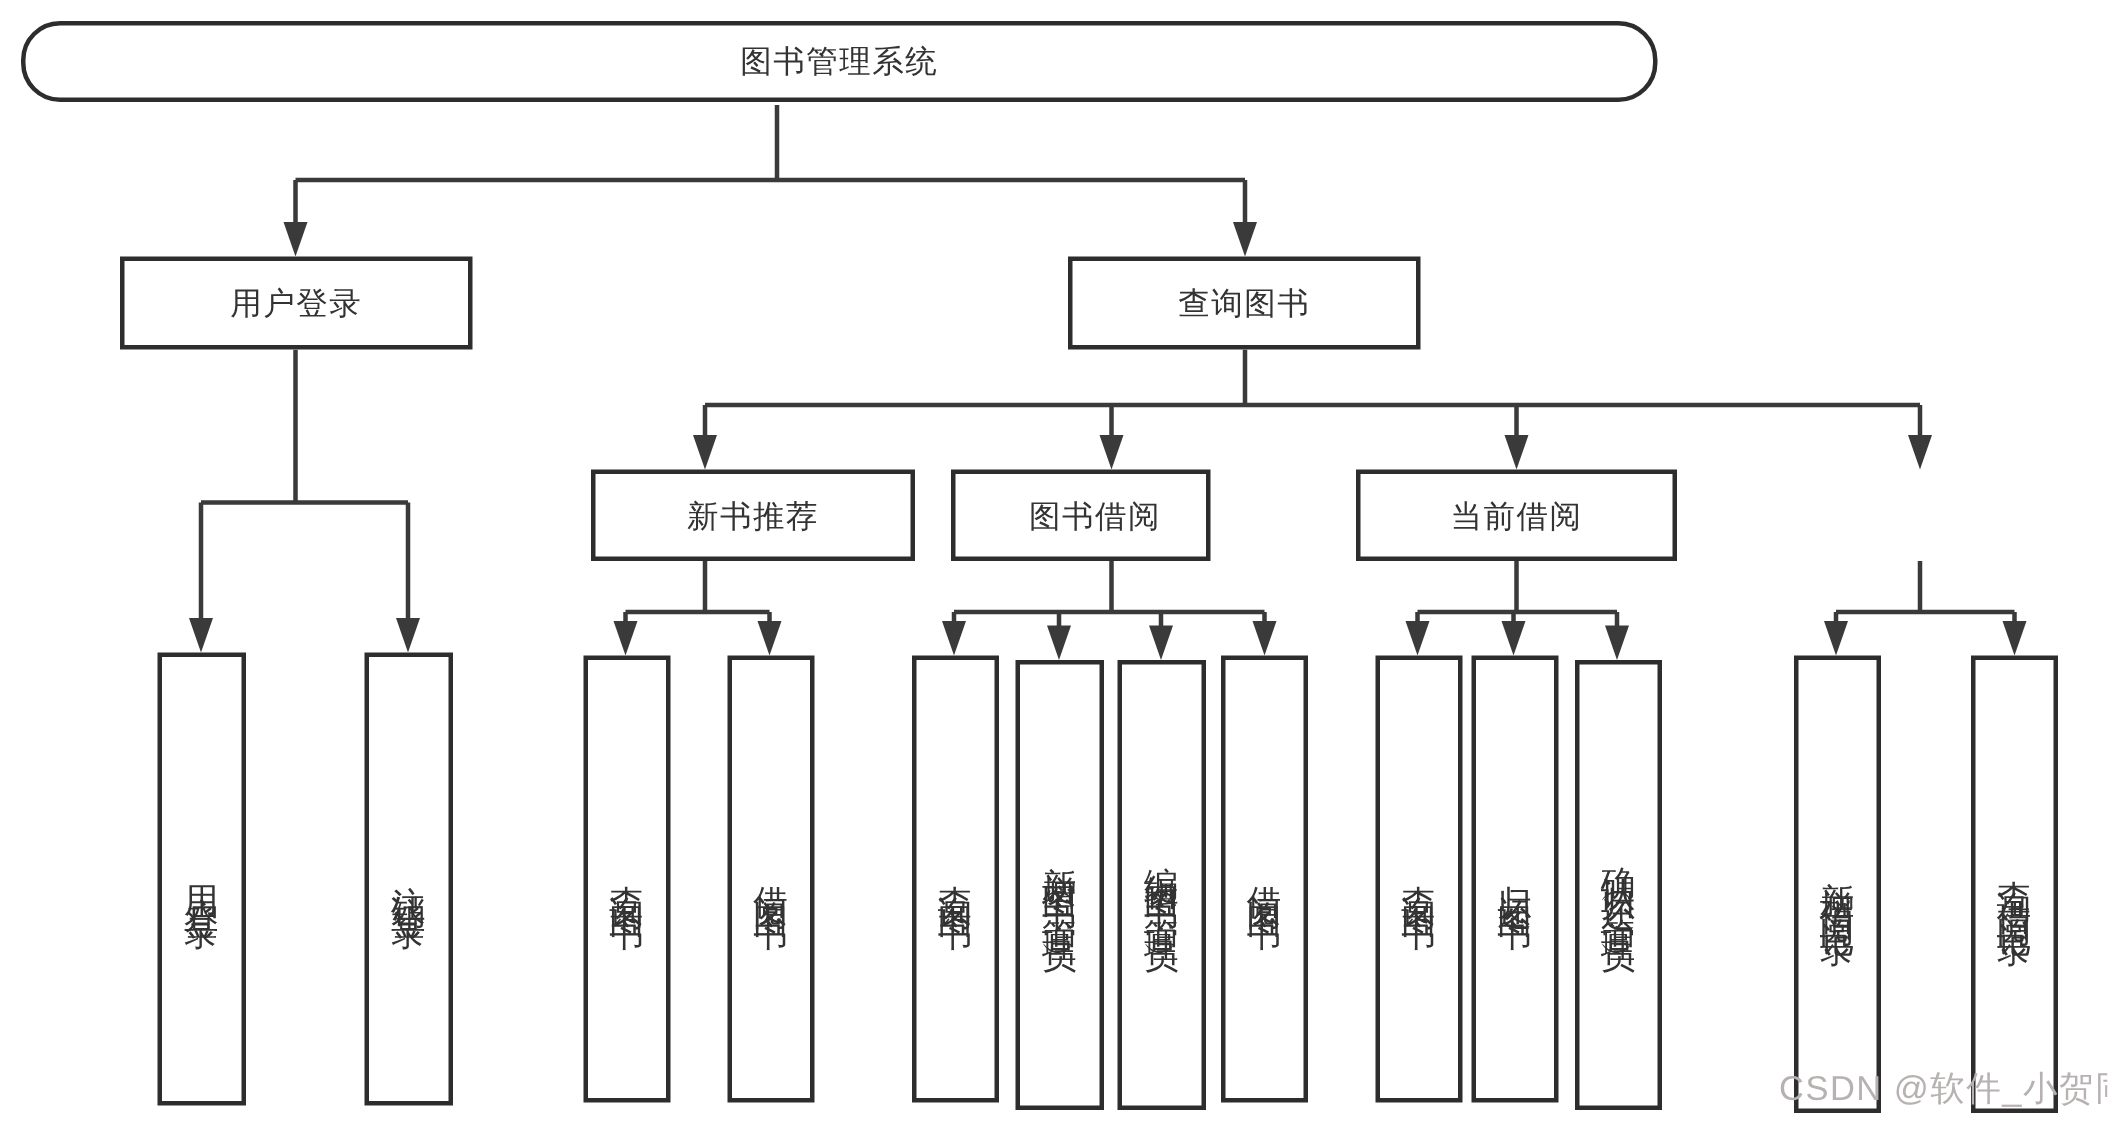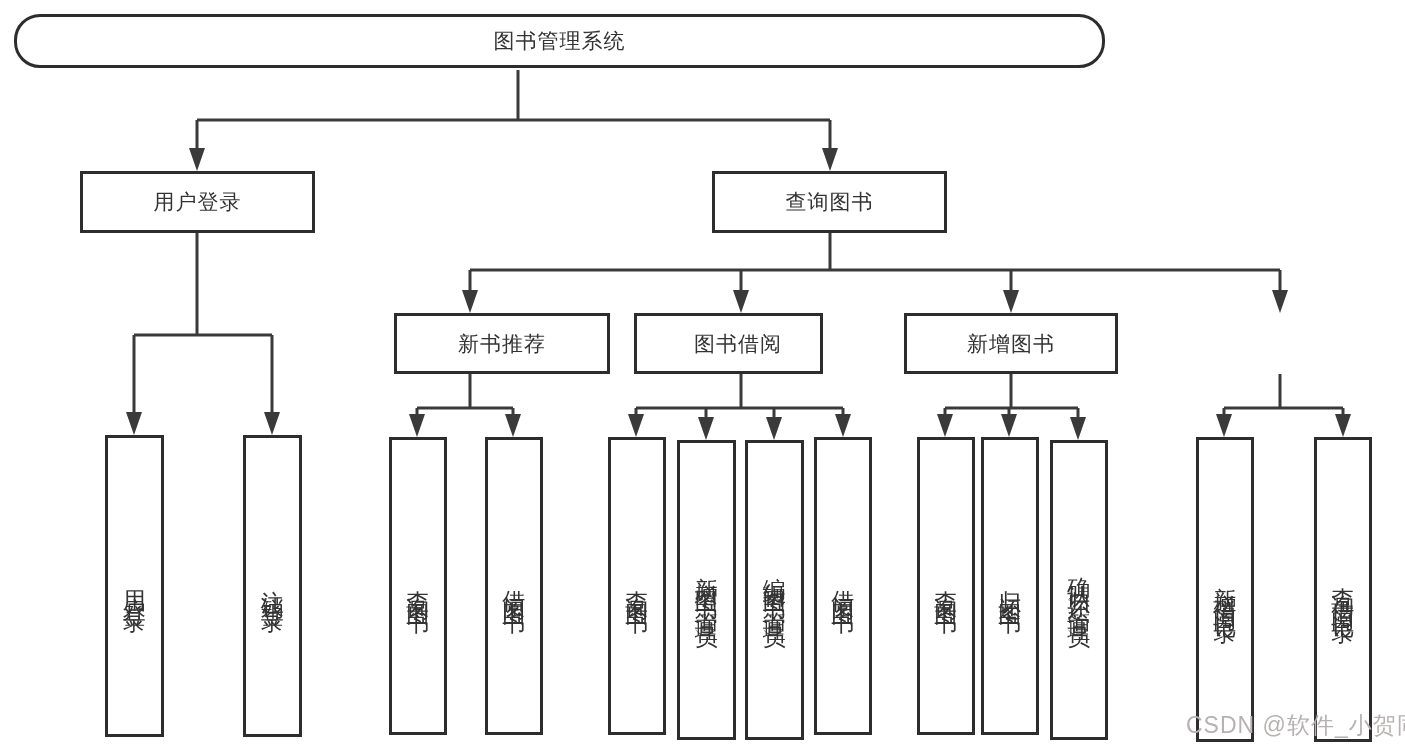--- a/index.html
+++ b/index.html
@@ -86,7 +86,7 @@
   <div class="box" style="left:712px; top:171px; width:235px; height:62px;">查询图书</div>
 
   <div class="box" style="left:362px; top:313px; width:216px; height:61px;margin-left:32px;">新书推荐</div>
-  <div class="box" style="left:634px; top:313px; width:189px; height:61px;padding-left:19px;">图书借阅</div>
+  <div class="box" style="left:634px; top:313px; width:173px; height:61px;padding-left:19px;">图书借阅</div>
   <div class="box" style="left:904px; top:313px; width:214px; height:61px;">新增图书</div>
 
   <div class="box vbox" style="left:105px; top:435px; width:59px; height:302px;">用户登录</div>

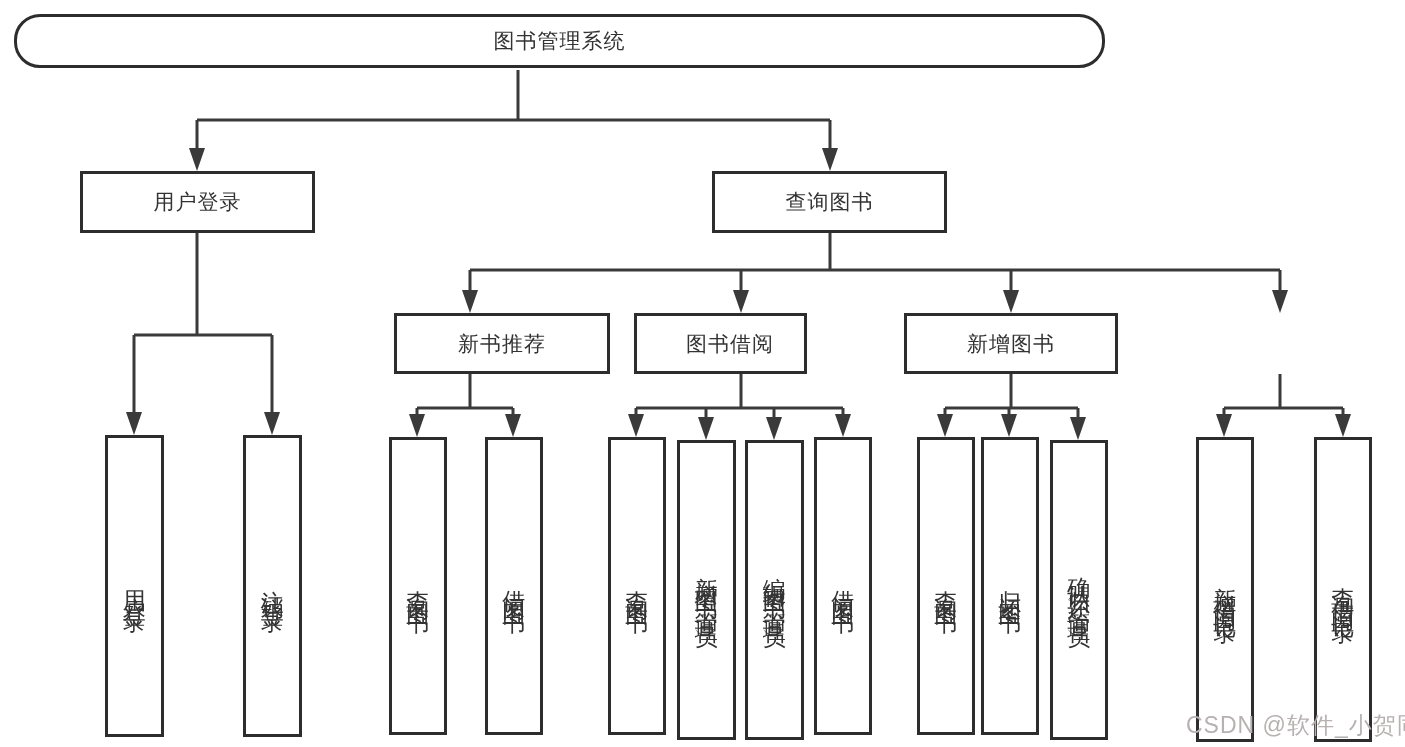--- a/index.html
+++ b/index.html
@@ -87,7 +87,7 @@
 
   <div class="box" style="left:362px; top:313px; width:216px; height:61px;margin-left:32px;">新书推荐</div>
   <div class="box" style="left:634px; top:313px; width:173px; height:61px;padding-left:19px;">图书借阅</div>
-  <div class="box" style="left:904px; top:313px; width:214px; height:61px;">新增图书</div>
+  <div class="box" style="left:904px; top:313px; width:214px; height:61px;">当前借阅</div>
 
   <div class="box vbox" style="left:105px; top:435px; width:59px; height:302px;">用户登录</div>
   <div class="box vbox" style="left:243px; top:435px; width:59px; height:302px;">注销登录</div>

